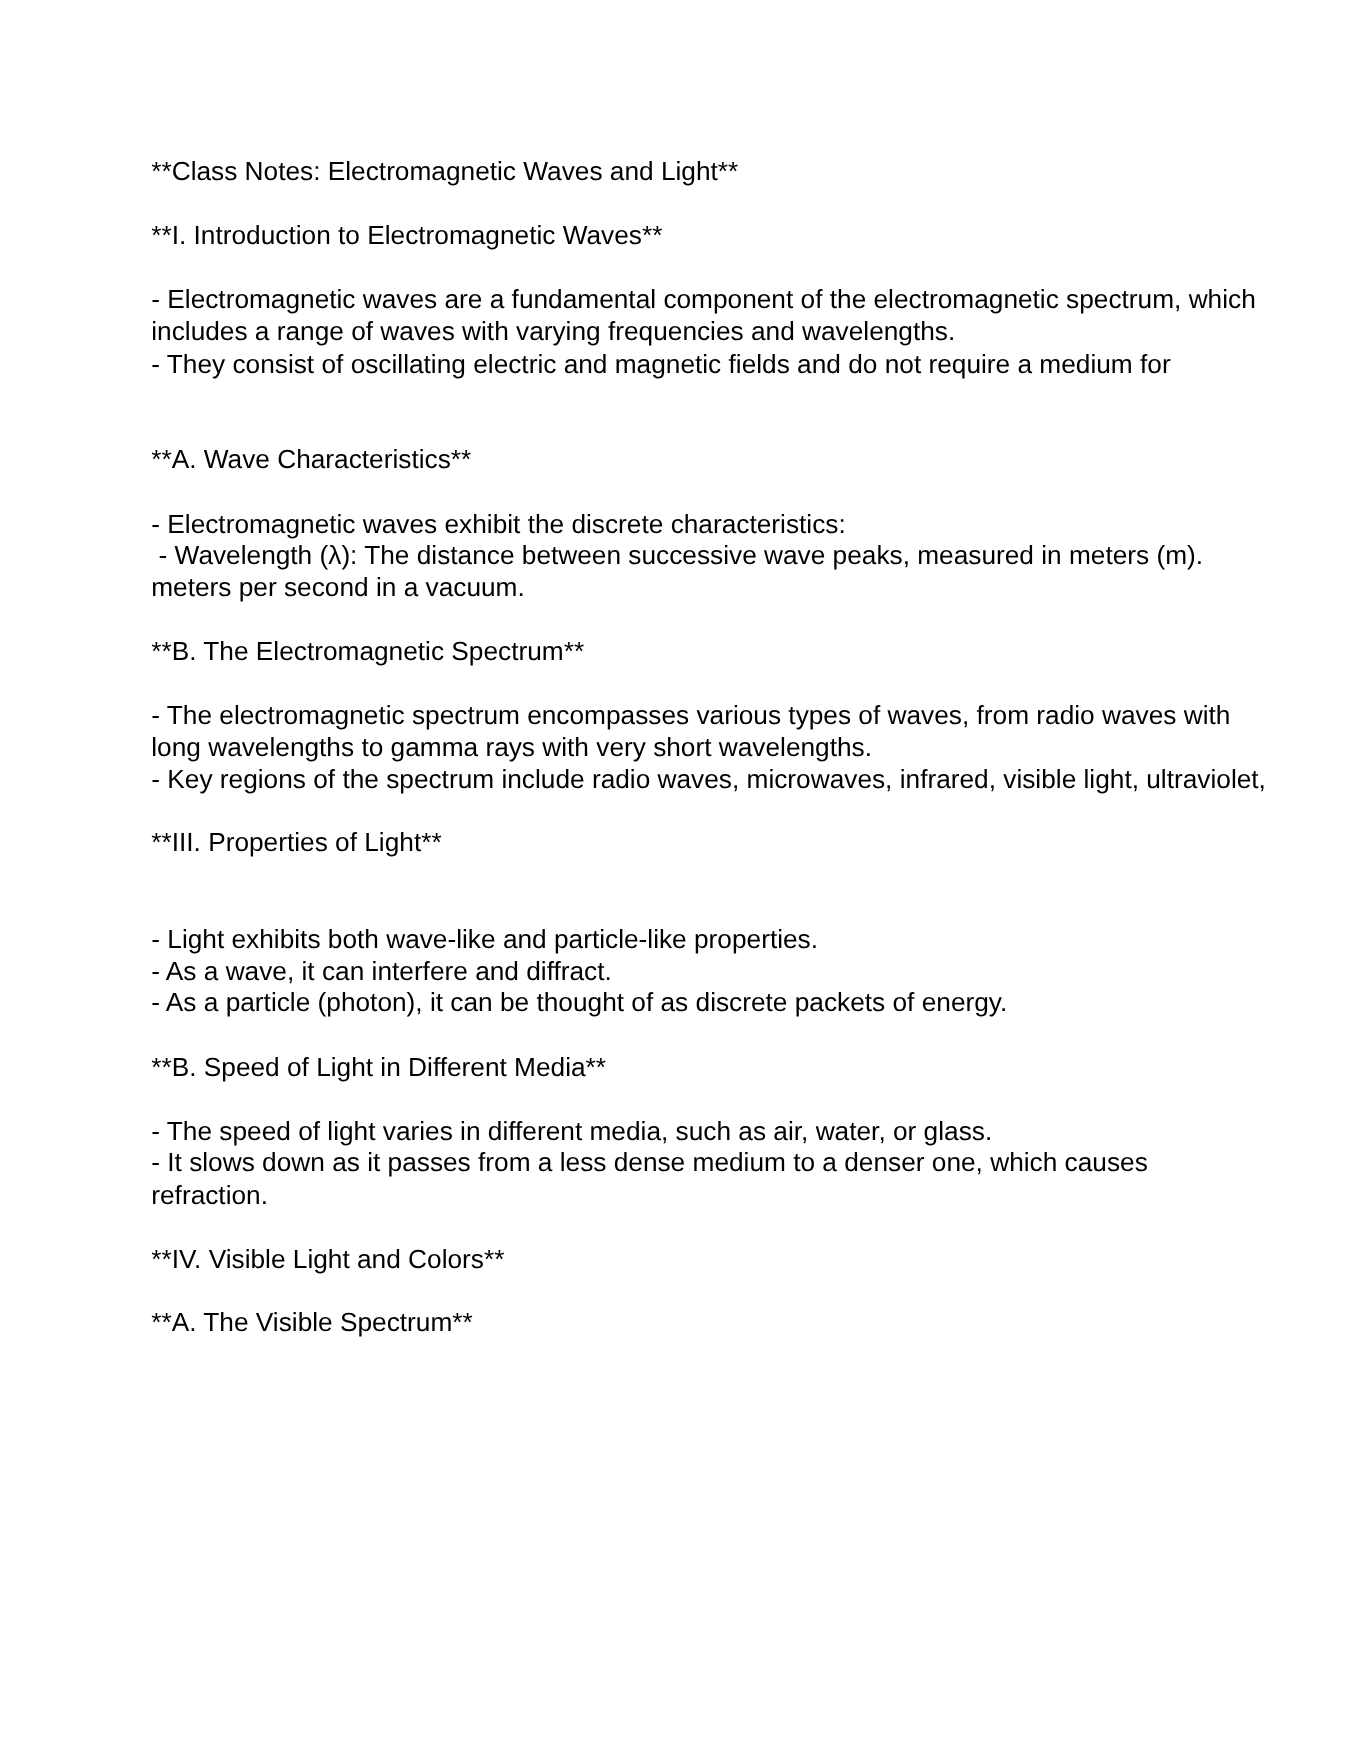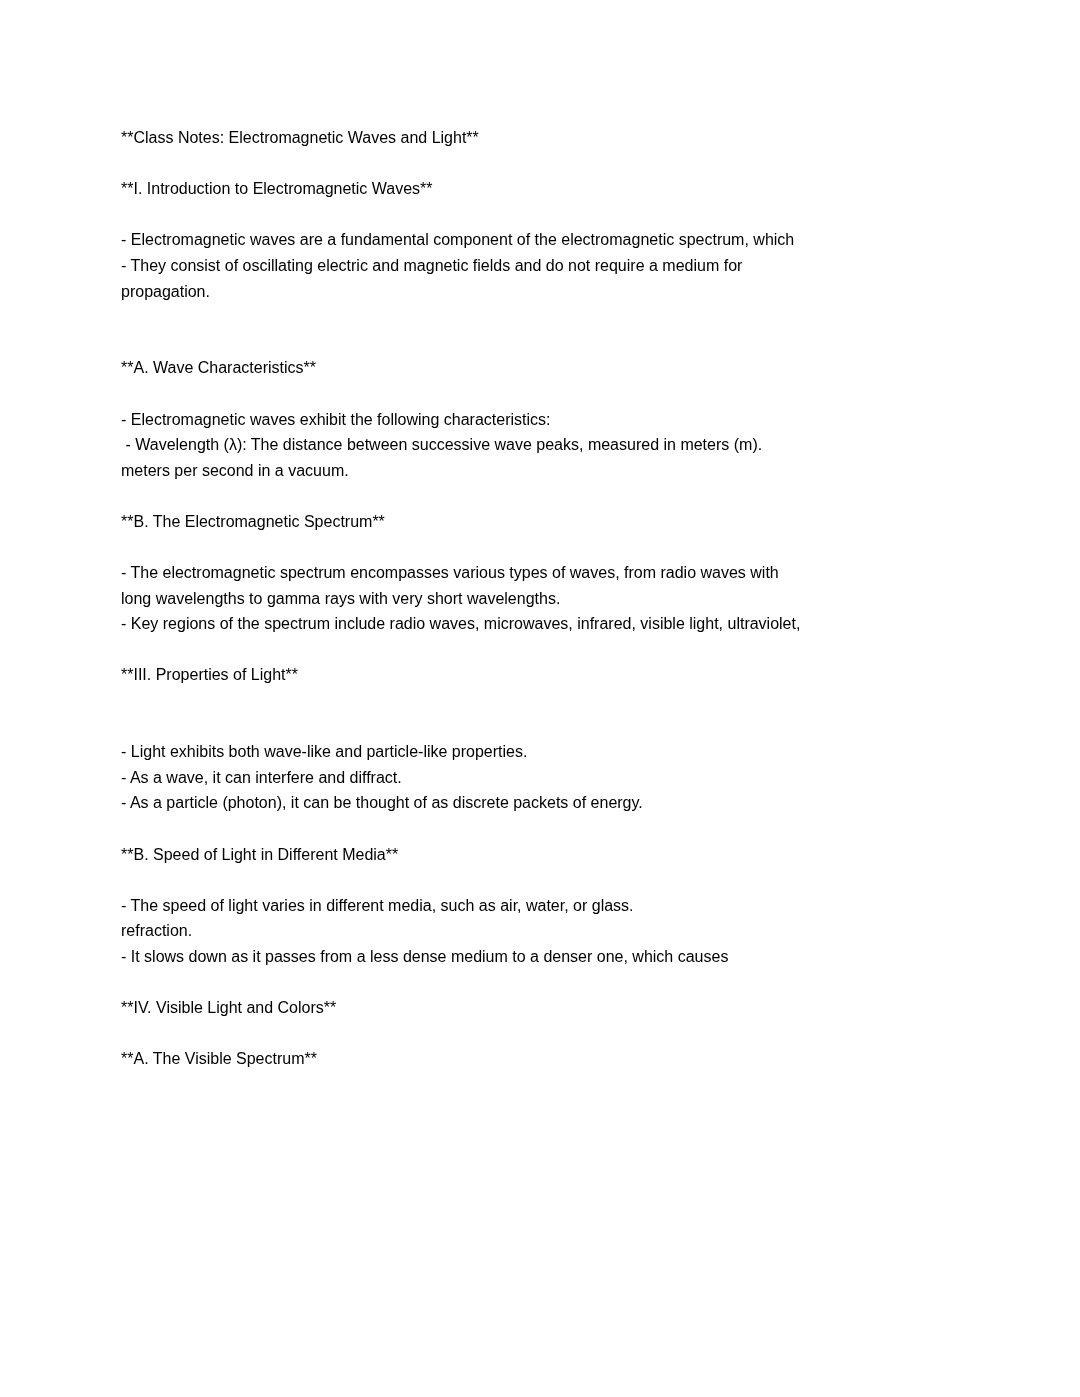--- a/index.html
+++ b/index.html
@@ -26,7 +26,7 @@
     right: 110px;
     color: #000000;
     font-family: "Liberation Sans", sans-serif;
-    font-size: 16px;
+    font-size: 21px;
     line-height: 25.6px;
     font-weight: 400;
     letter-spacing: 0;

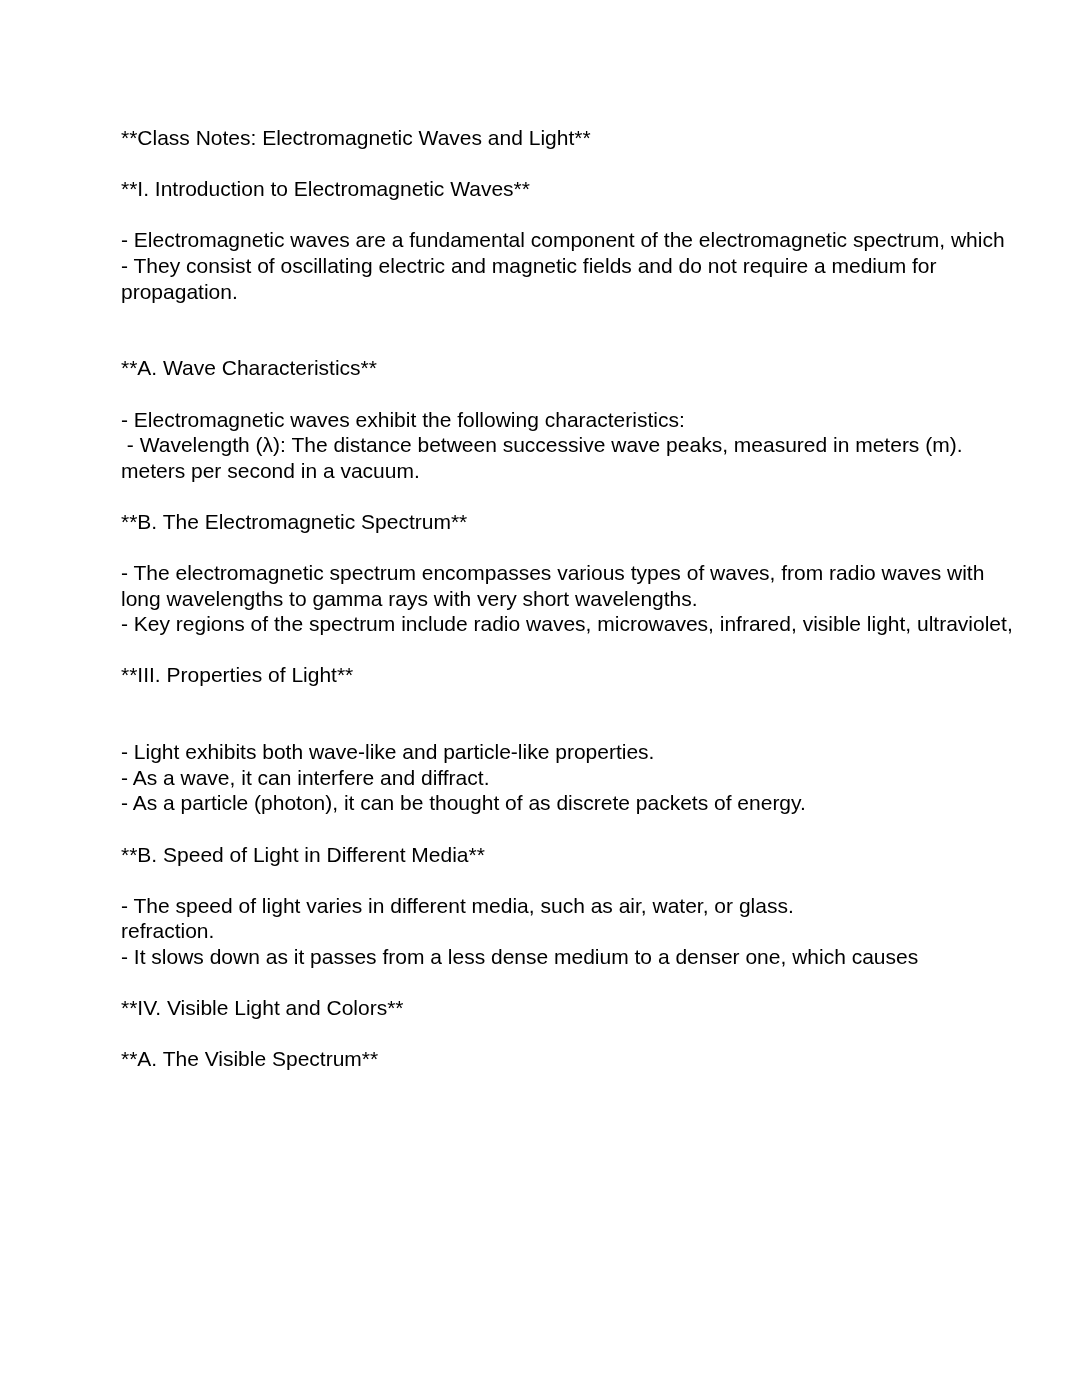--- a/index.html
+++ b/index.html
@@ -46,6 +46,7 @@
       <div class="line">**I. Introduction to Electromagnetic Waves**</div>
       <div class="line"></div>
       <div class="line">- Electromagnetic waves are a fundamental component of the electromagnetic spectrum, which</div>
+      <div class="line">includes a range of waves with varying frequencies and wavelengths.</div>
       <div class="line">- They consist of oscillating electric and magnetic fields and do not require a medium for</div>
       <div class="line">propagation.</div>
       <div class="line"></div>

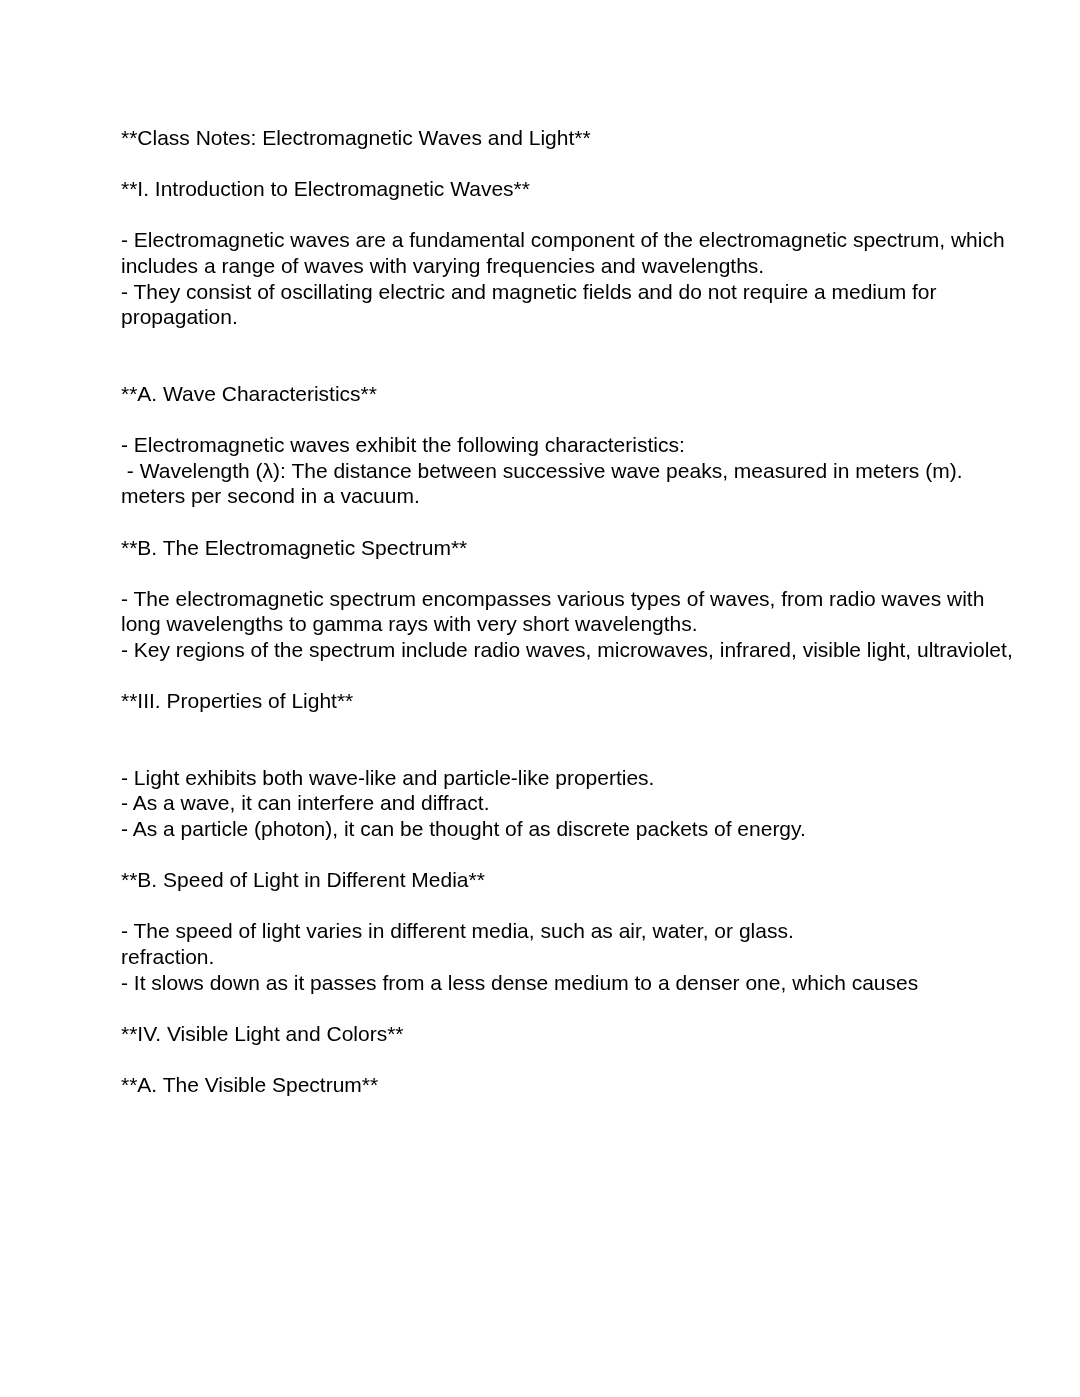--- a/index.html
+++ b/index.html
@@ -48,7 +48,6 @@
       <div class="line">- Electromagnetic waves are a fundamental component of the electromagnetic spectrum, which</div>
       <div class="line">includes a range of waves with varying frequencies and wavelengths.</div>
       <div class="line">- They consist of oscillating electric and magnetic fields and do not require a medium for</div>
-      <div class="line">propagation.</div>
       <div class="line"></div>
       <div class="line"></div>
       <div class="line">**A. Wave Characteristics**</div>

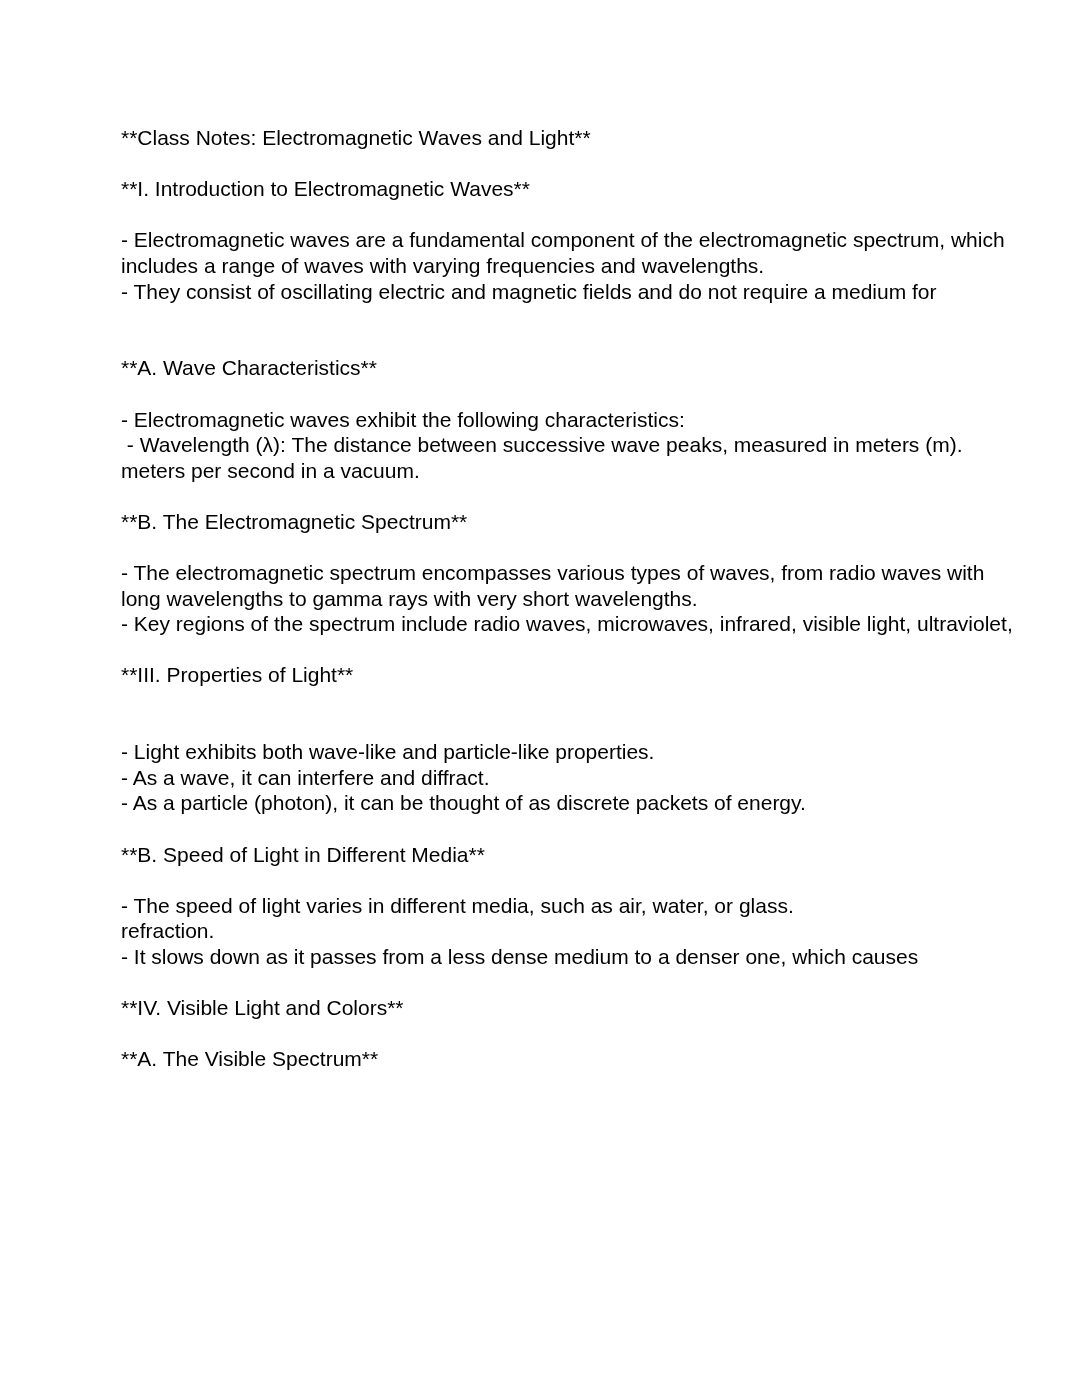--- a/index.html
+++ b/index.html
@@ -52,7 +52,7 @@
       <div class="line"></div>
       <div class="line">**A. Wave Characteristics**</div>
       <div class="line"></div>
-      <div class="line">- Electromagnetic waves exhibit the following characteristics:</div>
+      <div class="line">- Electromagnetic waves exhibit the discrete characteristics:</div>
       <div class="line"> - Wavelength (λ): The distance between successive wave peaks, measured in meters (m).</div>
       <div class="line">meters per second in a vacuum.</div>
       <div class="line"></div>

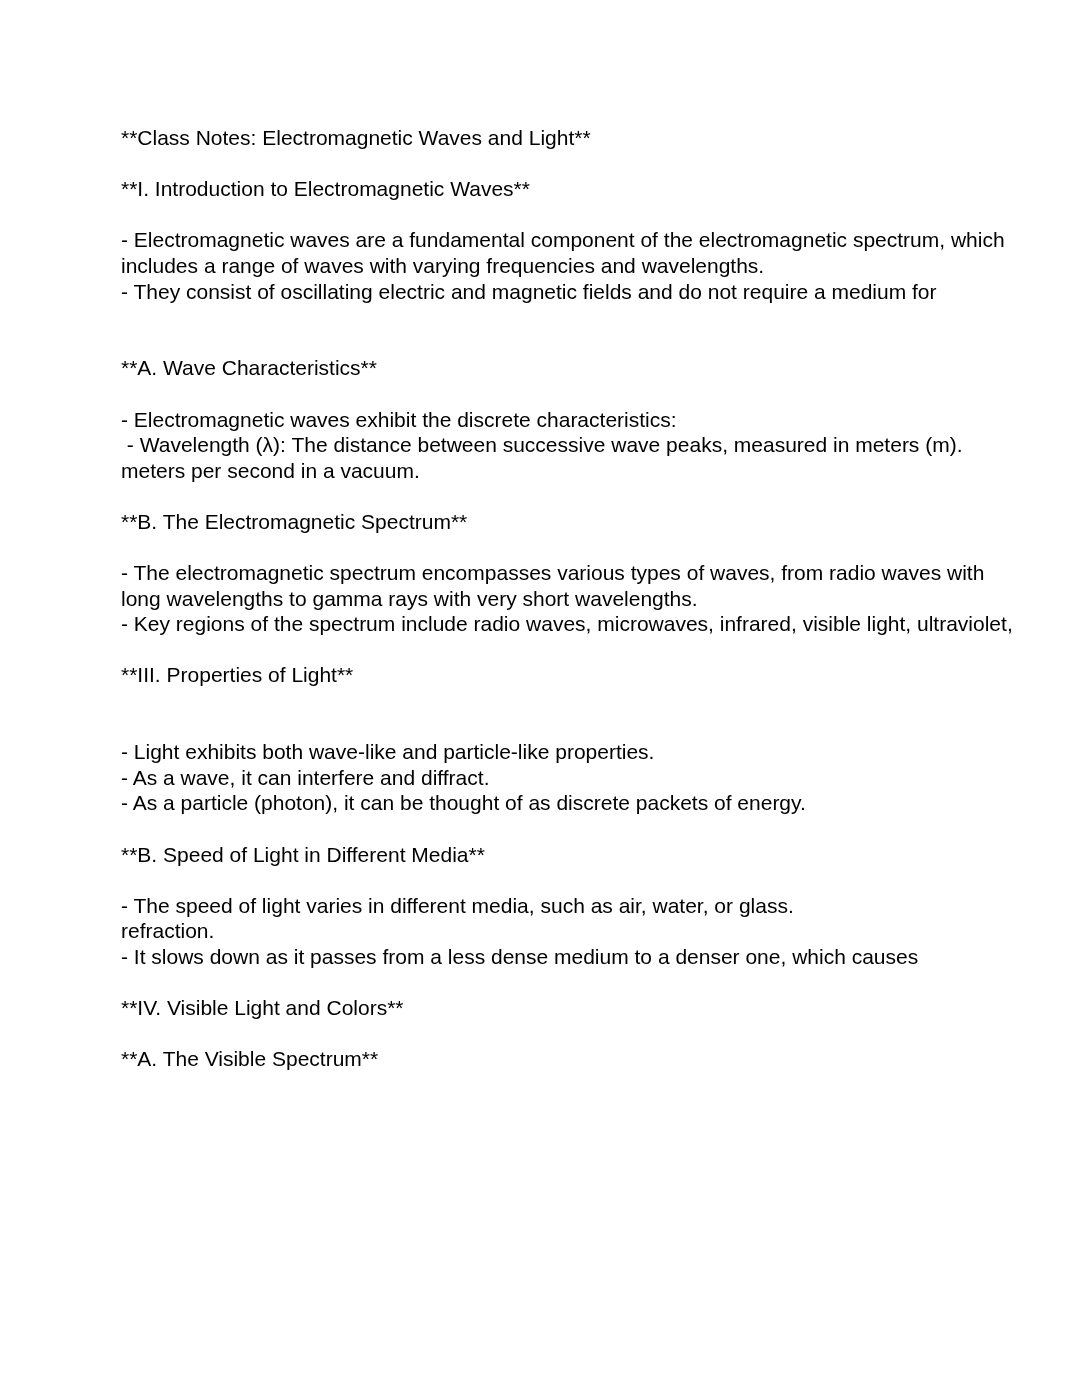--- a/index.html
+++ b/index.html
@@ -72,8 +72,8 @@
       <div class="line">**B. Speed of Light in Different Media**</div>
       <div class="line"></div>
       <div class="line">- The speed of light varies in different media, such as air, water, or glass.</div>
+      <div class="line">- It slows down as it passes from a less dense medium to a denser one, which causes</div>
       <div class="line">refraction.</div>
-      <div class="line">- It slows down as it passes from a less dense medium to a denser one, which causes</div>
       <div class="line"></div>
       <div class="line">**IV. Visible Light and Colors**</div>
       <div class="line"></div>

